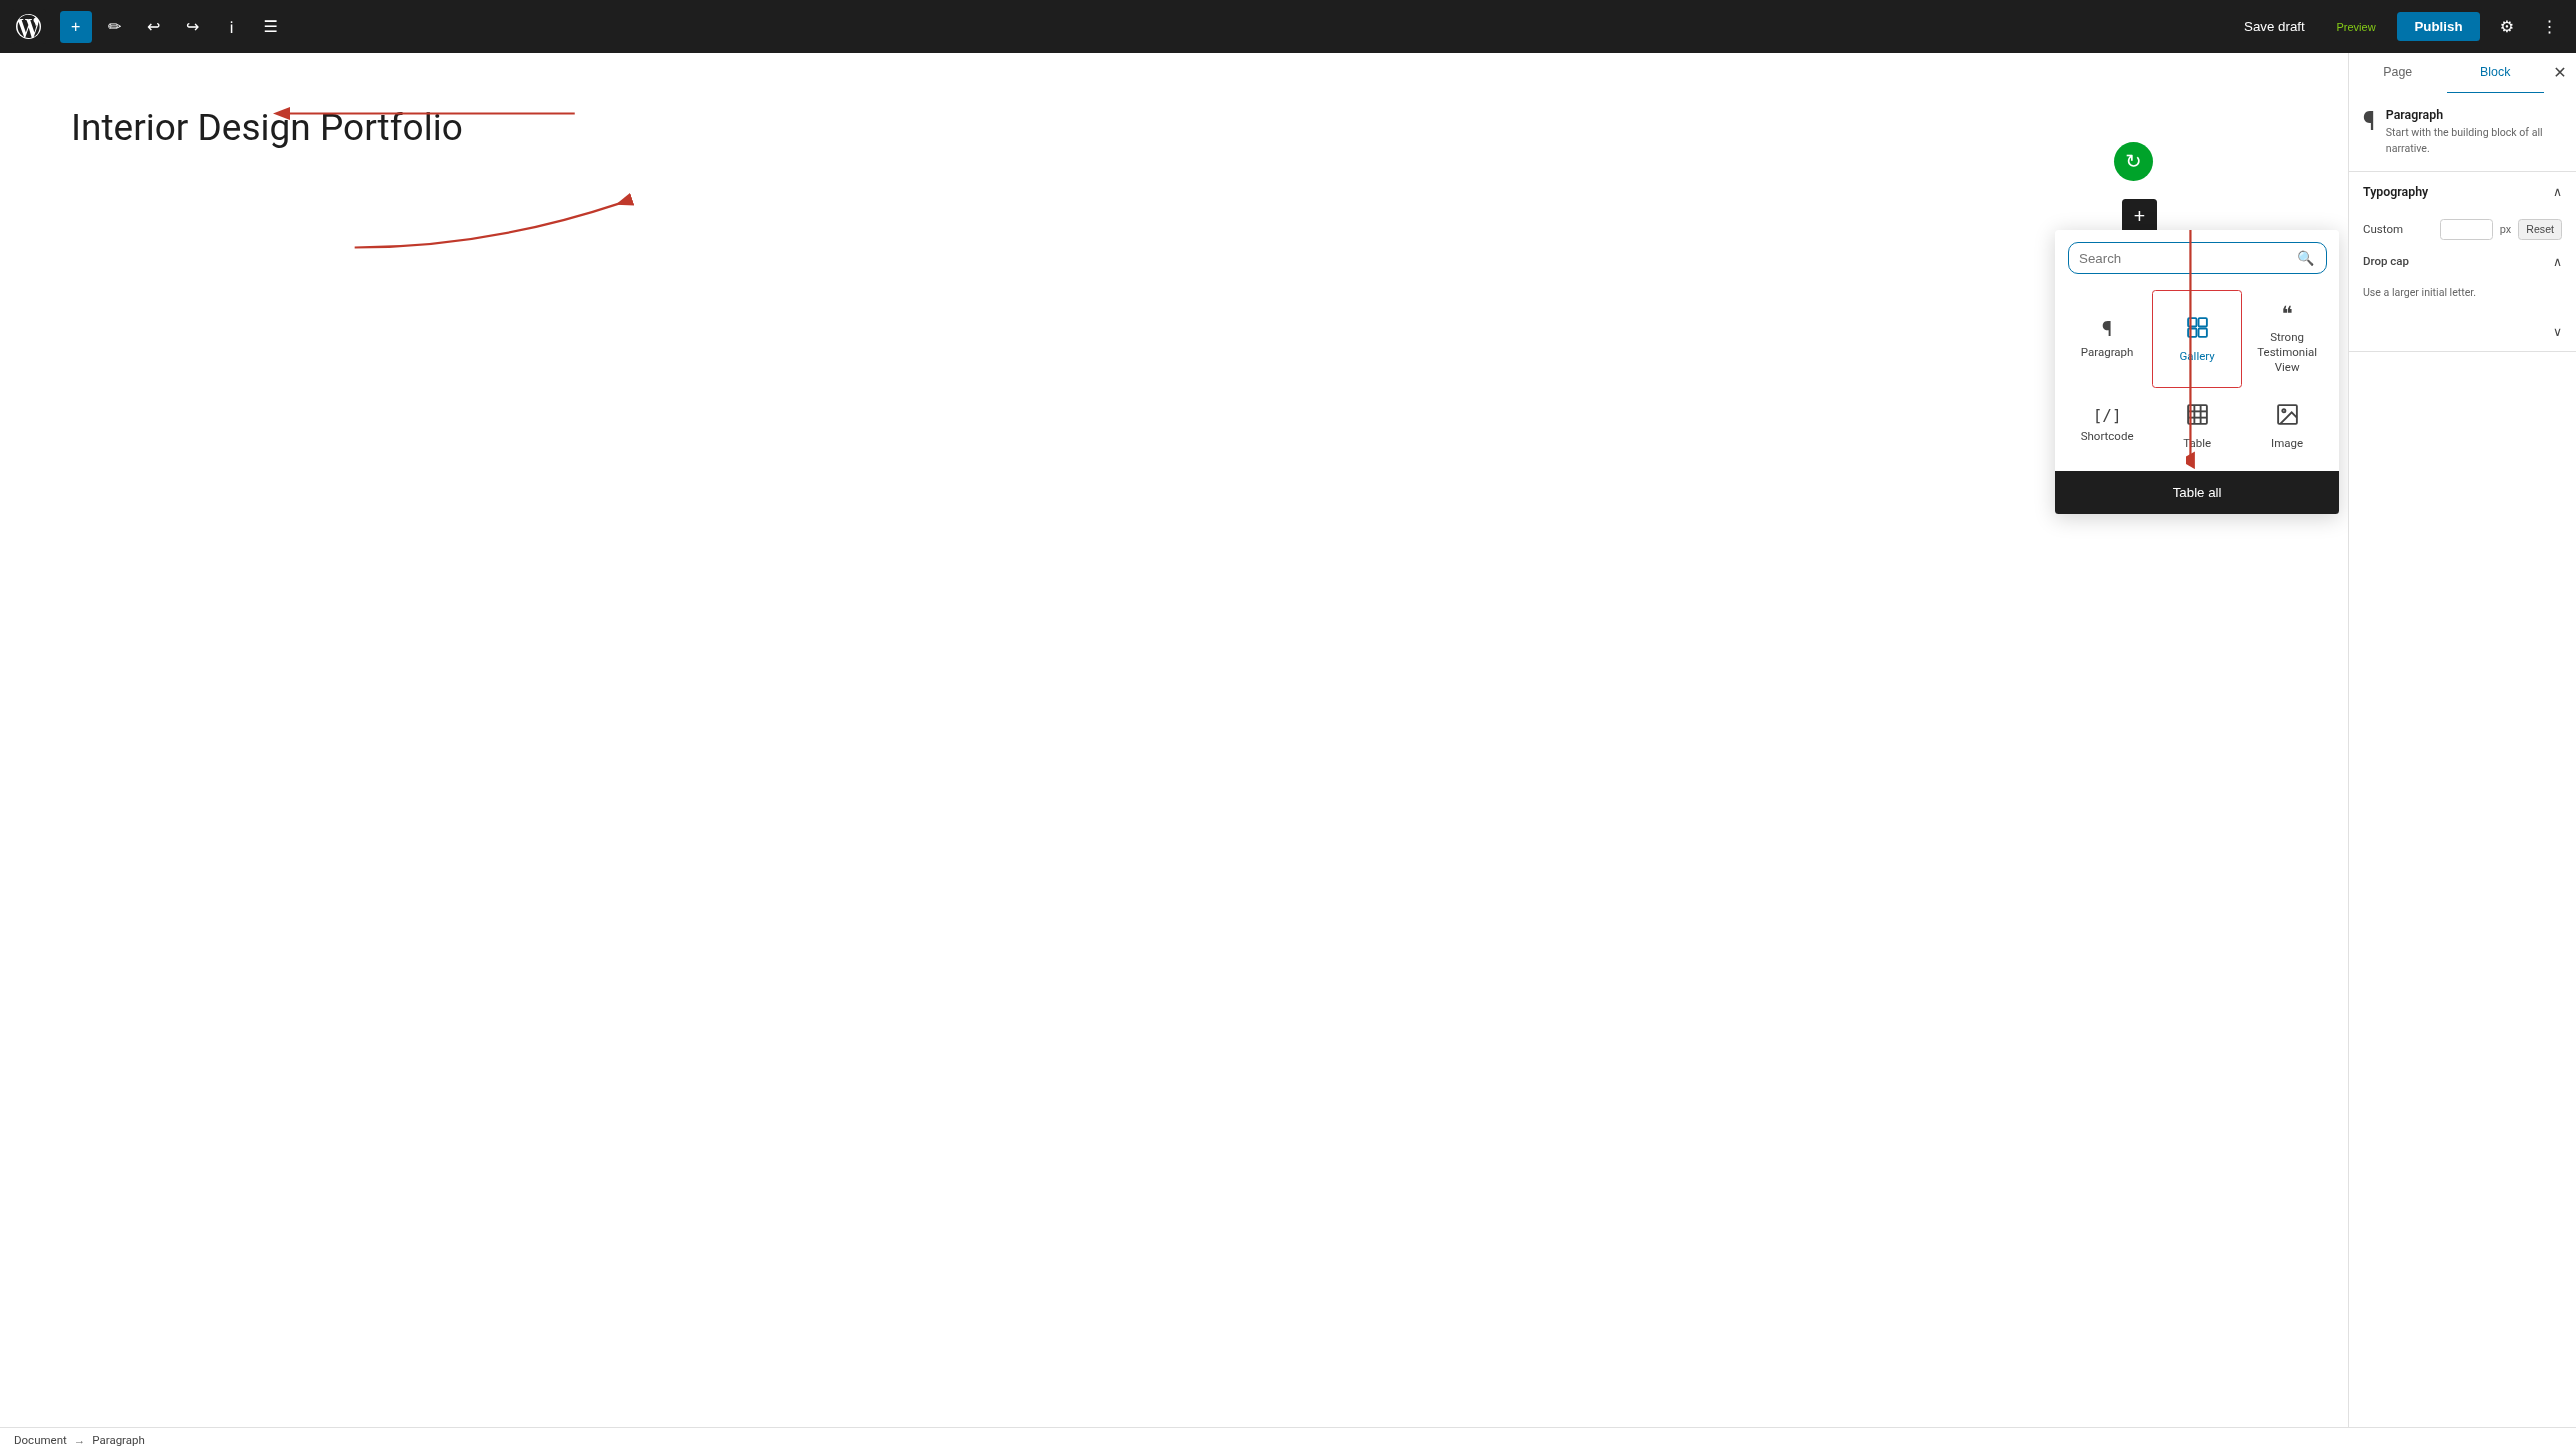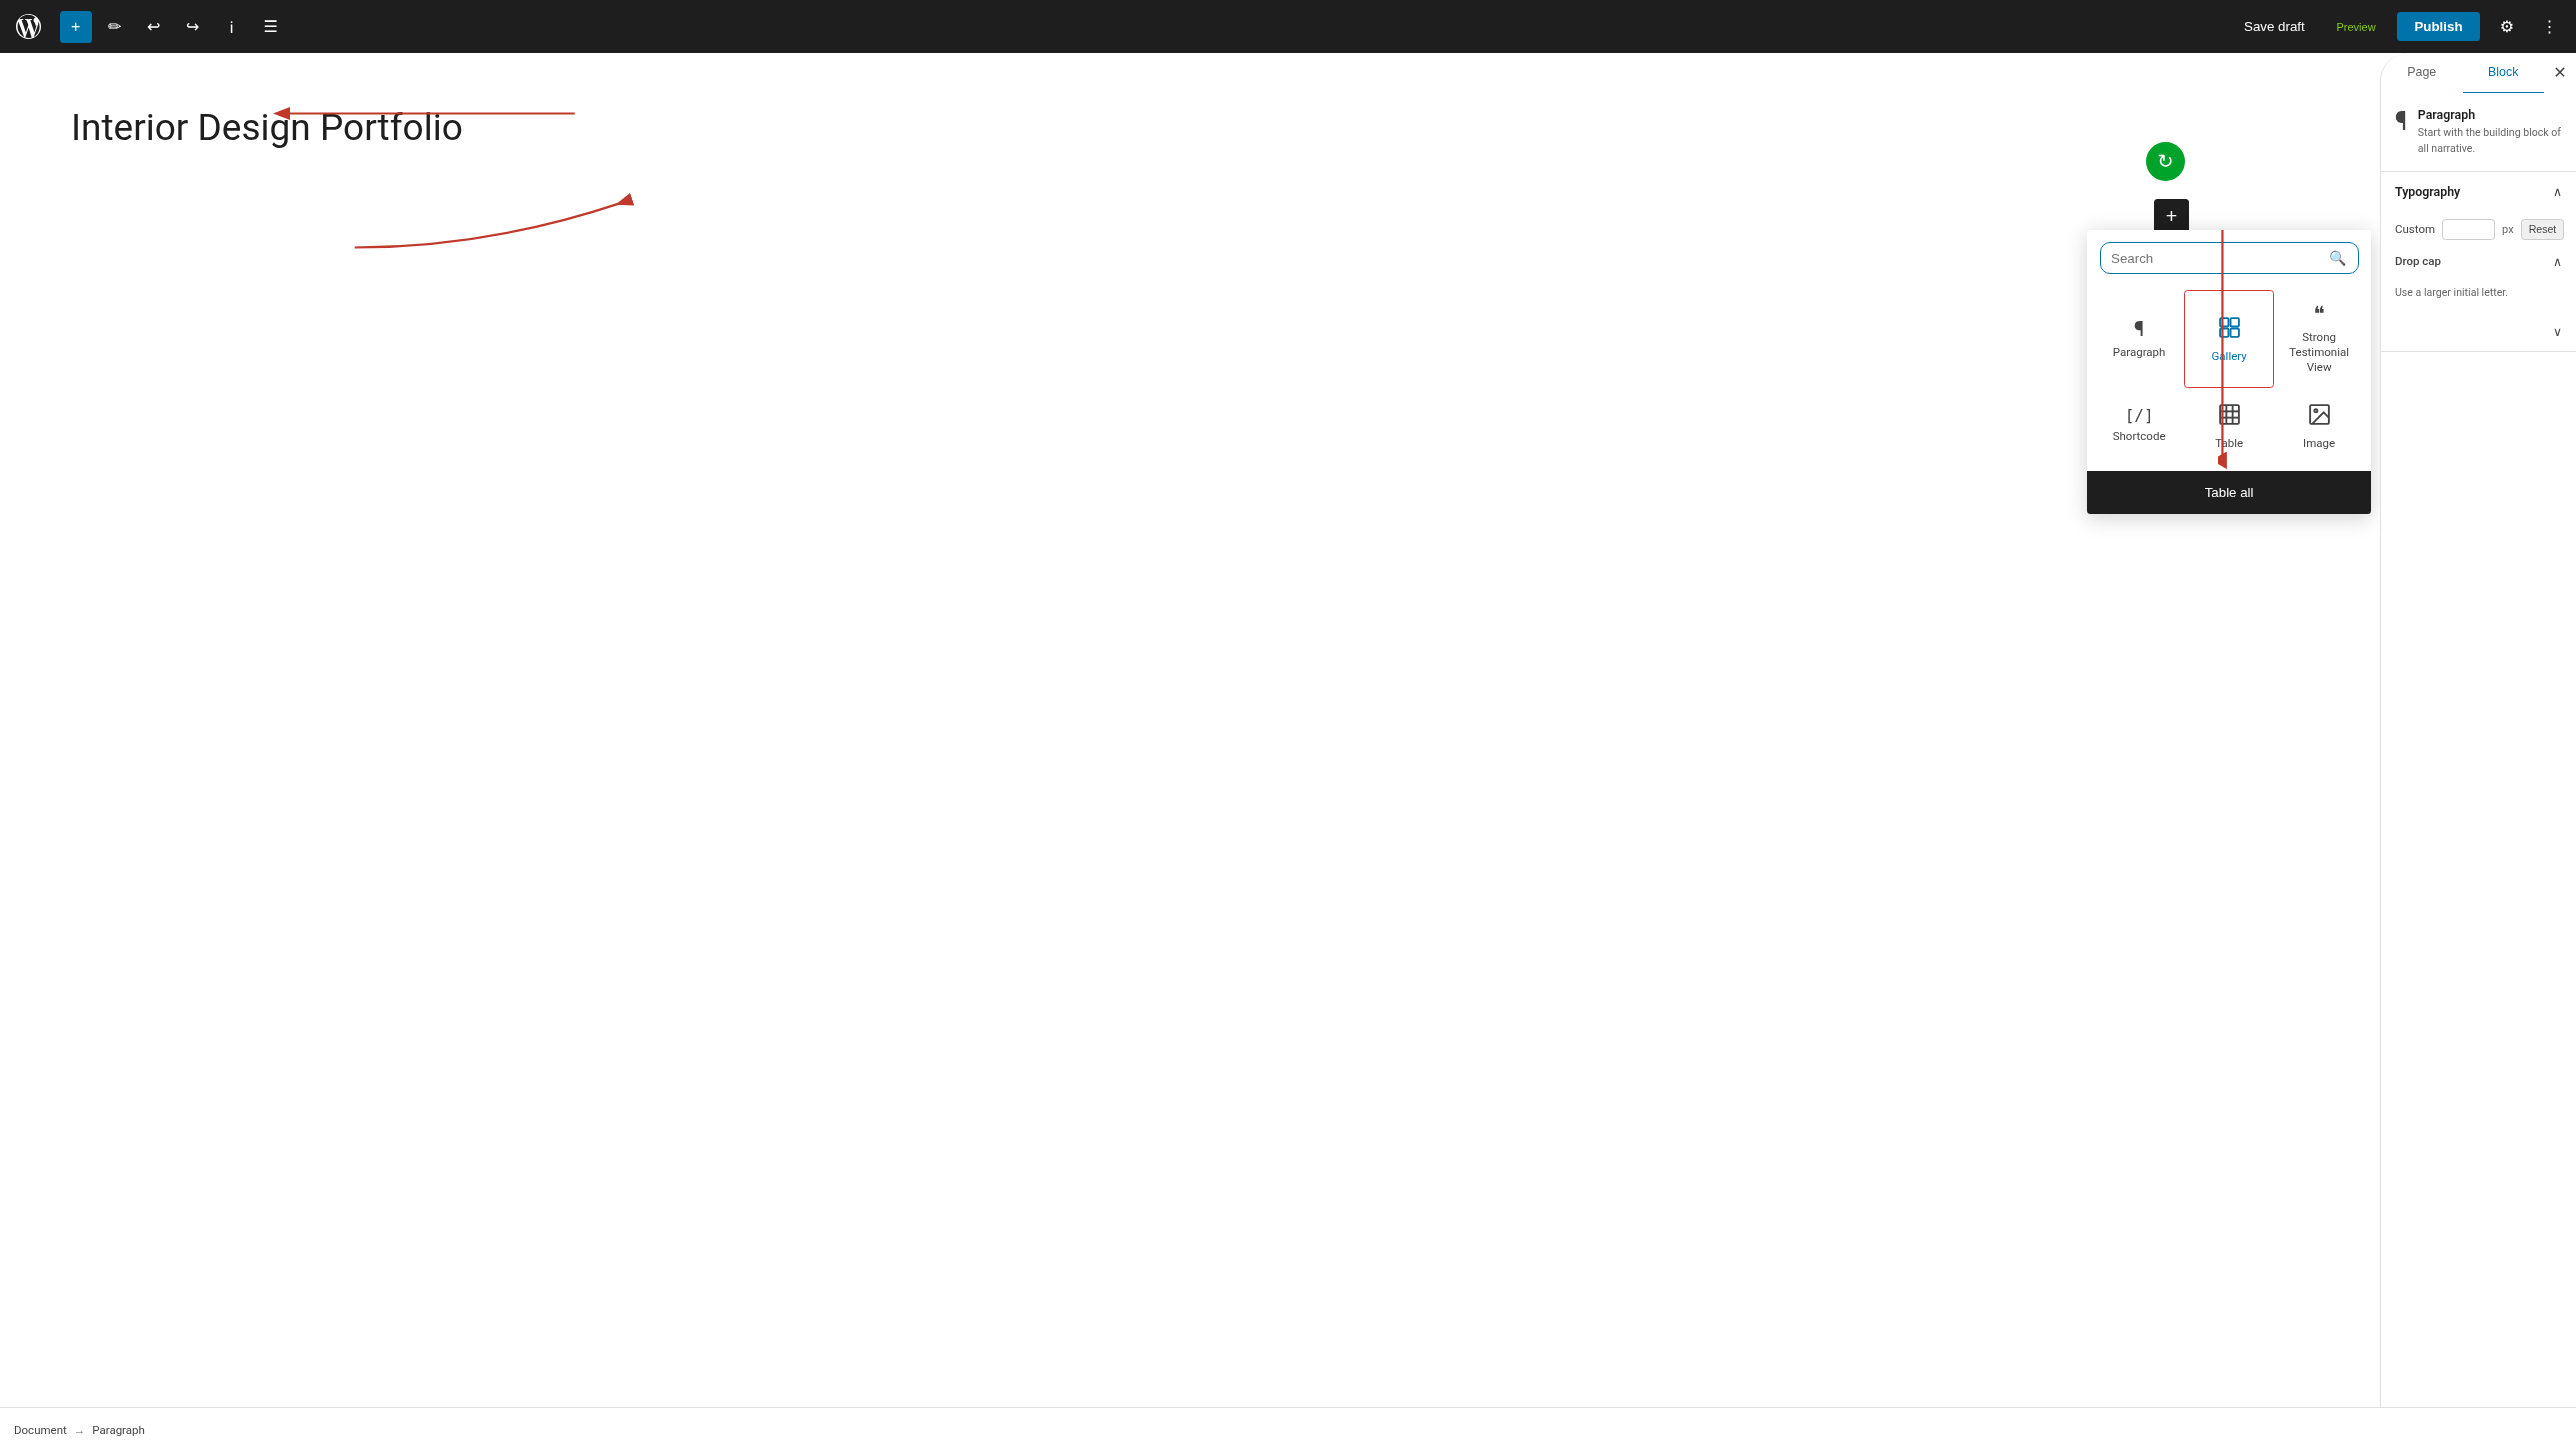--- a/index.html
+++ b/index.html
@@ -224,13 +224,12 @@
 
     
     .right-sidebar {
-      width: 196px;
+      width: 228px;
       background: #fff;
       border-left: 0.9px solid #e0e0e0;
       display: flex;
       flex-direction: column;
       overflow-y: auto;
-      border-radius: 28px;
     }
     .sidebar-tab {
       flex: 1;

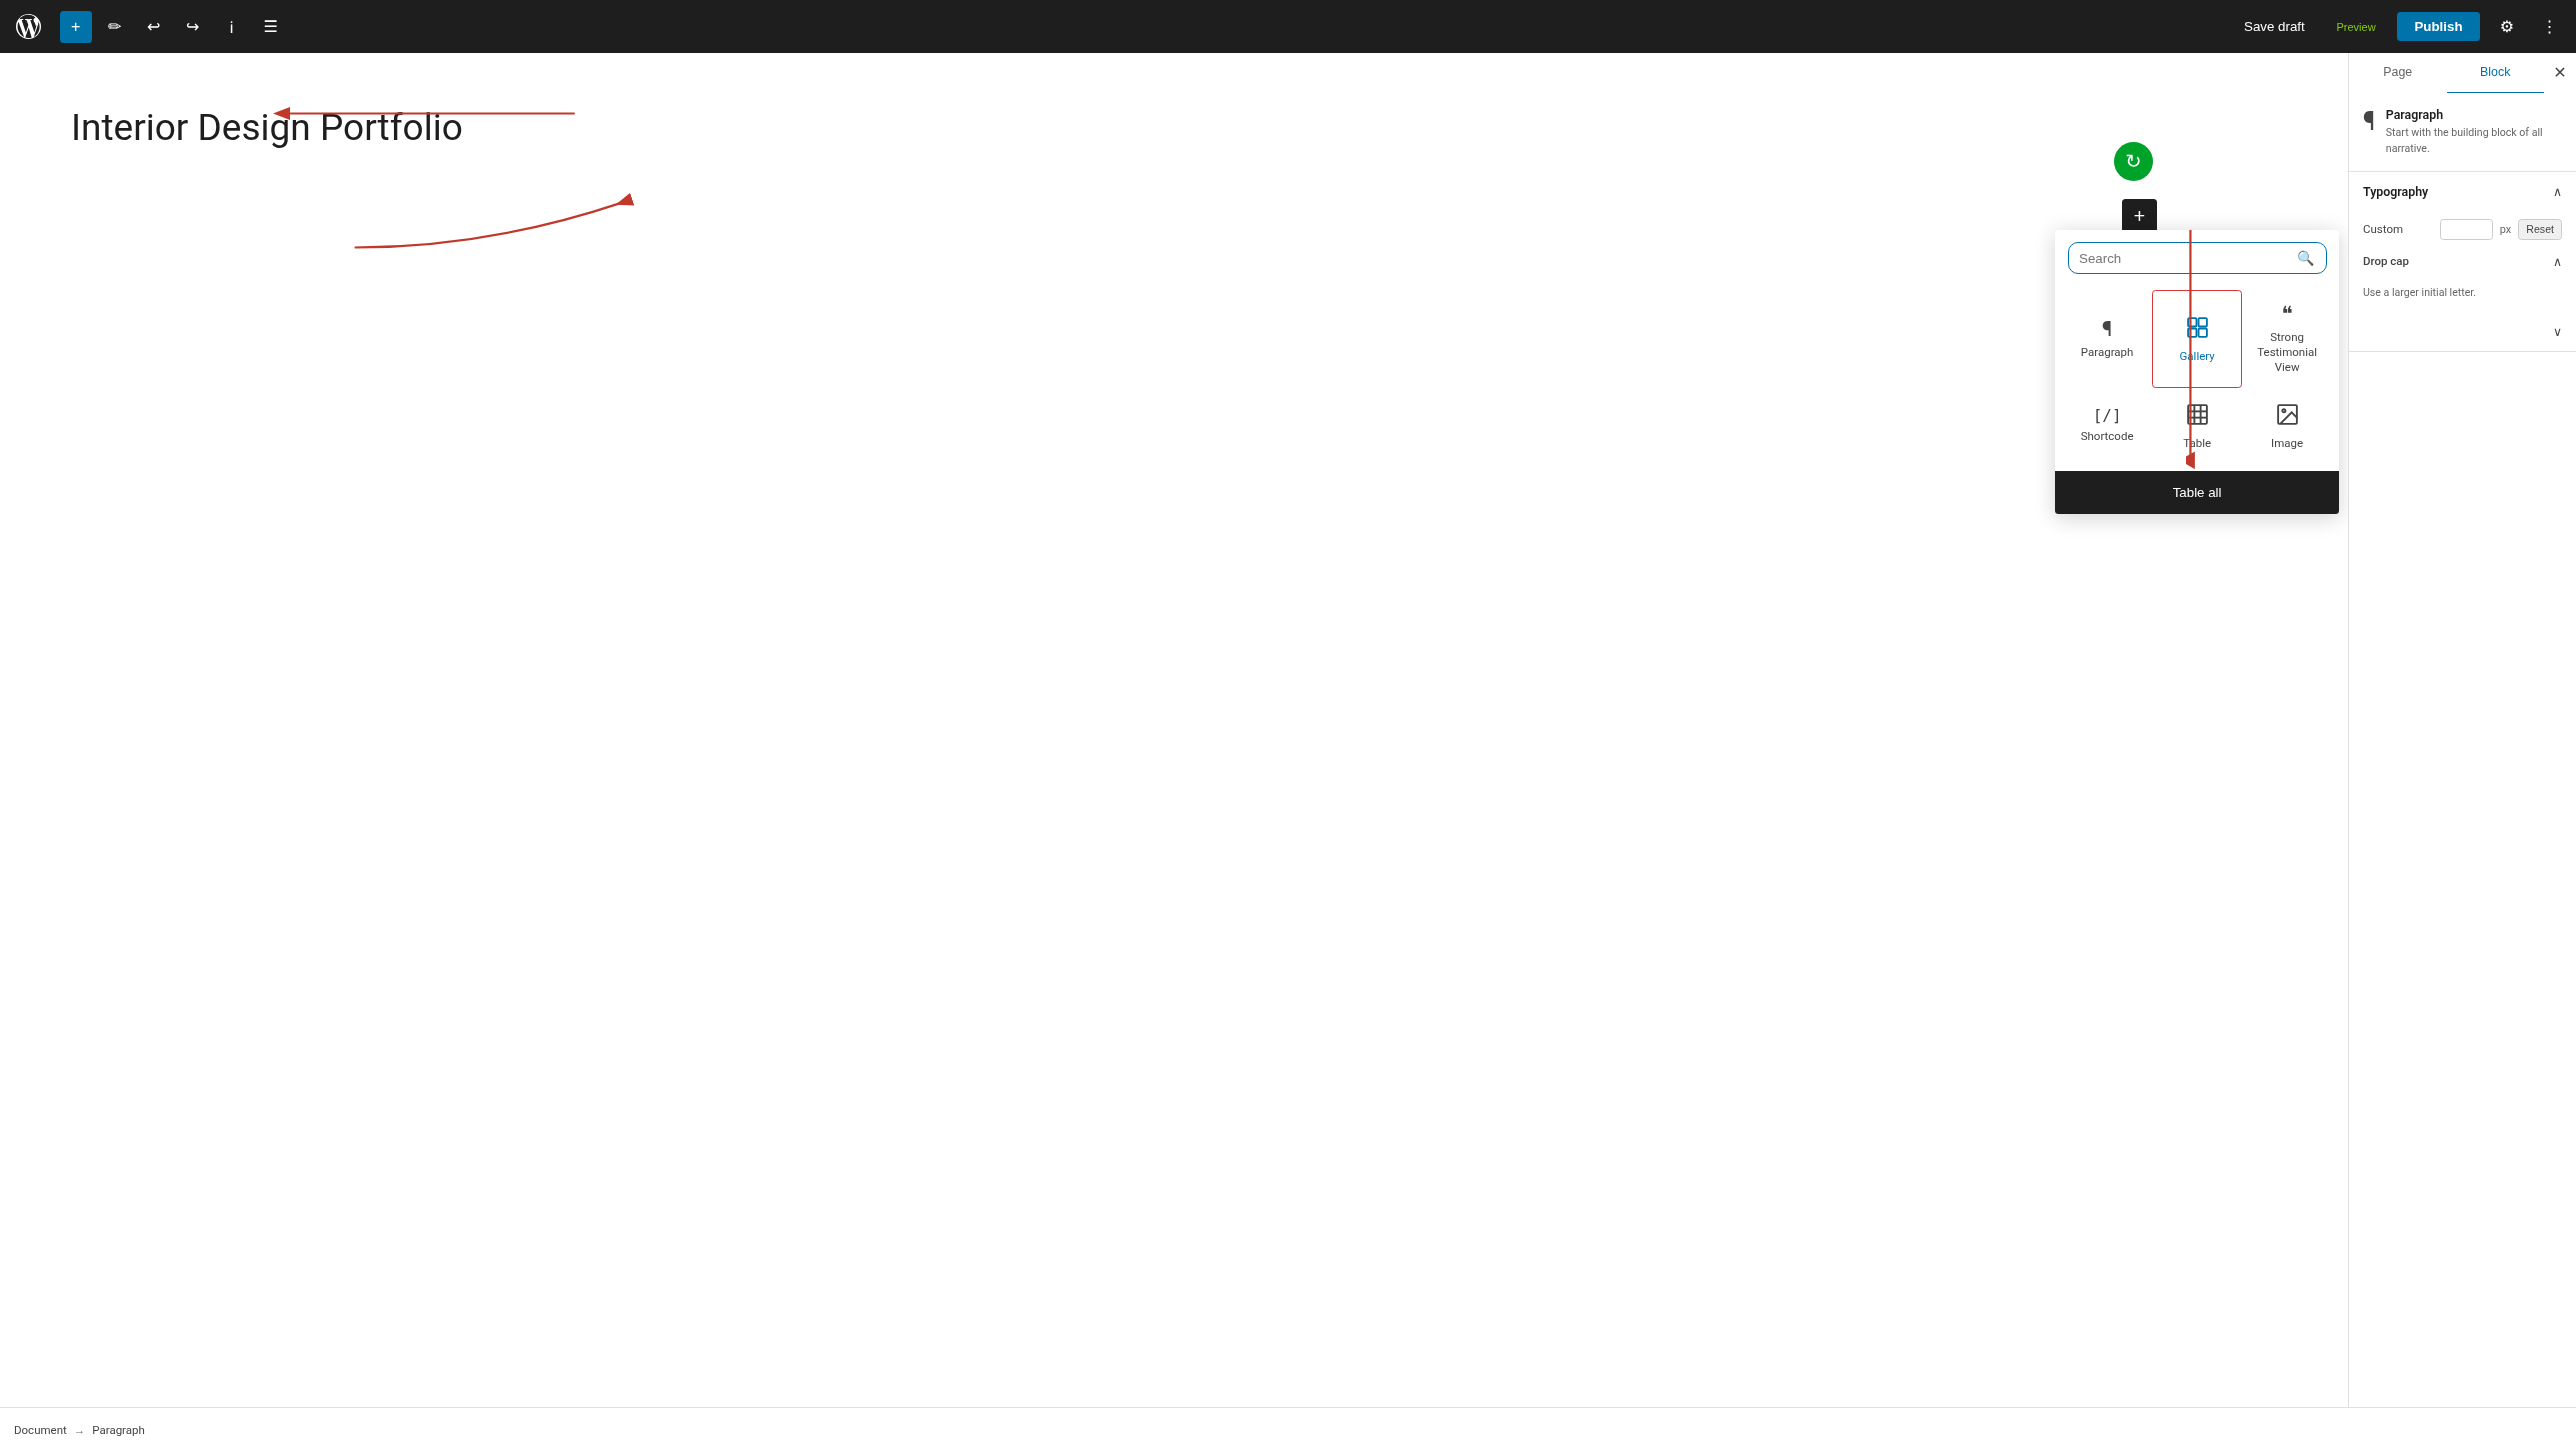--- a/index.html
+++ b/index.html
@@ -357,7 +357,7 @@
       bottom: 0;
       left: 0;
       right: 0;
-      height: 44px;
+      height: 24px;
       background: #fff;
       border-top: 0.9px solid #e0e0e0;
       display: flex;

